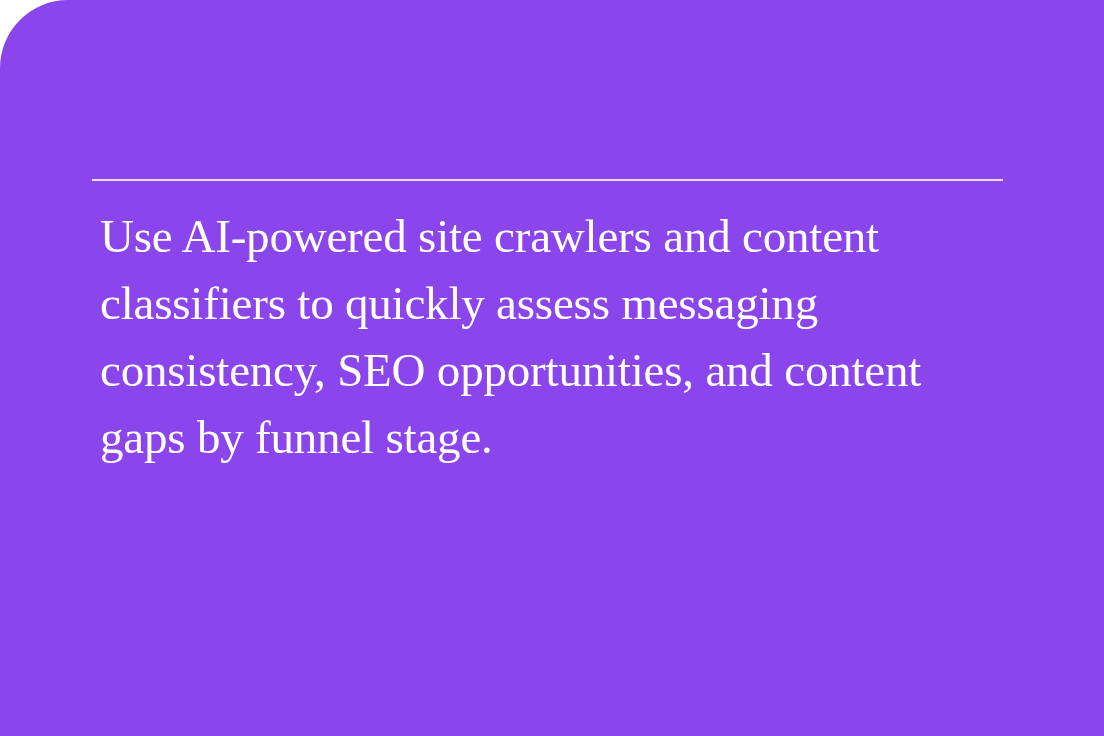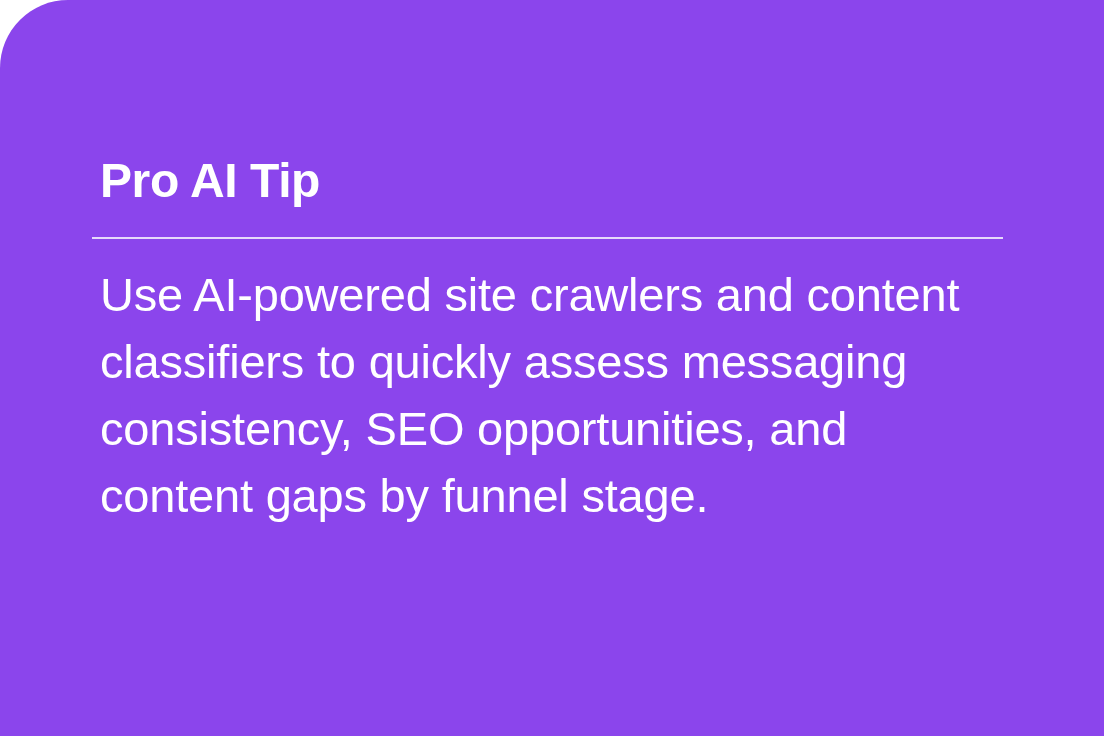--- a/index.html
+++ b/index.html
@@ -71,7 +71,6 @@
 <div id="tip-card">
   <div id="tip-content">
 
-    <h1 id="tip-title">Pro AI Tip</h1>
 
     <hr id="tip-divider">
 

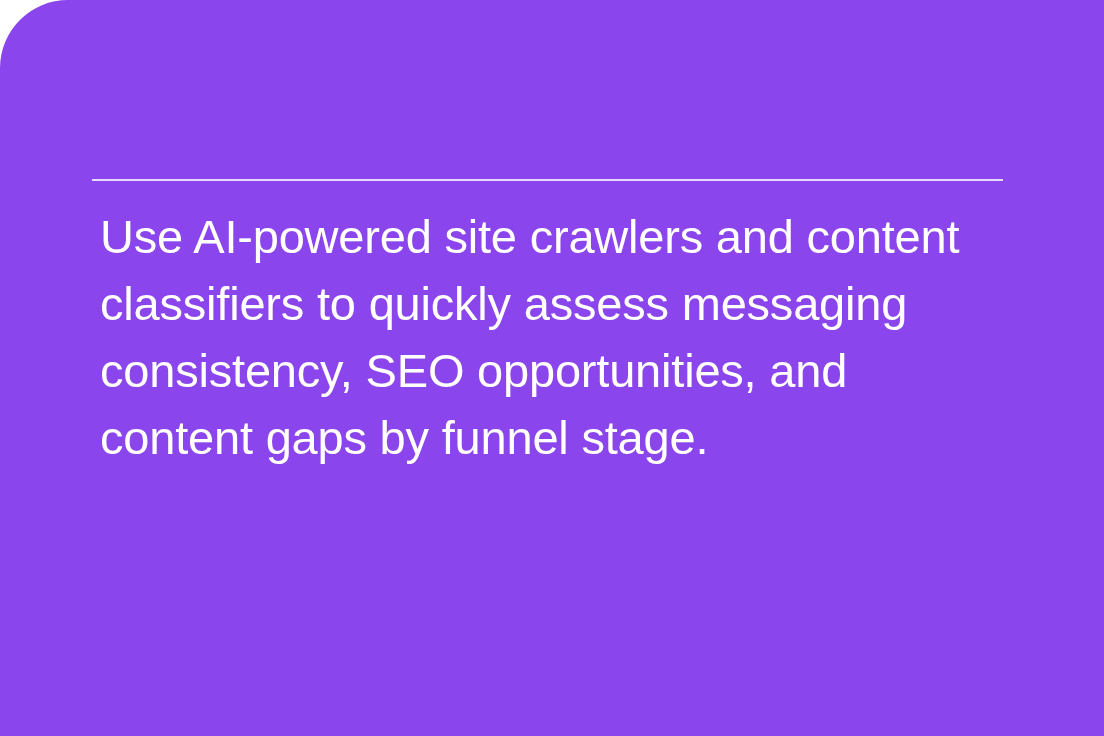--- a/index.html
+++ b/index.html
@@ -55,7 +55,7 @@
 
   #tip-body {
     margin: 22px 0 0 0;
-    font-family: Liberation Sans, sans-serif;
+    font-family: Liberation Serif, serif;
     font-weight: 300;
     font-size: 47px;
     line-height: 67px;

